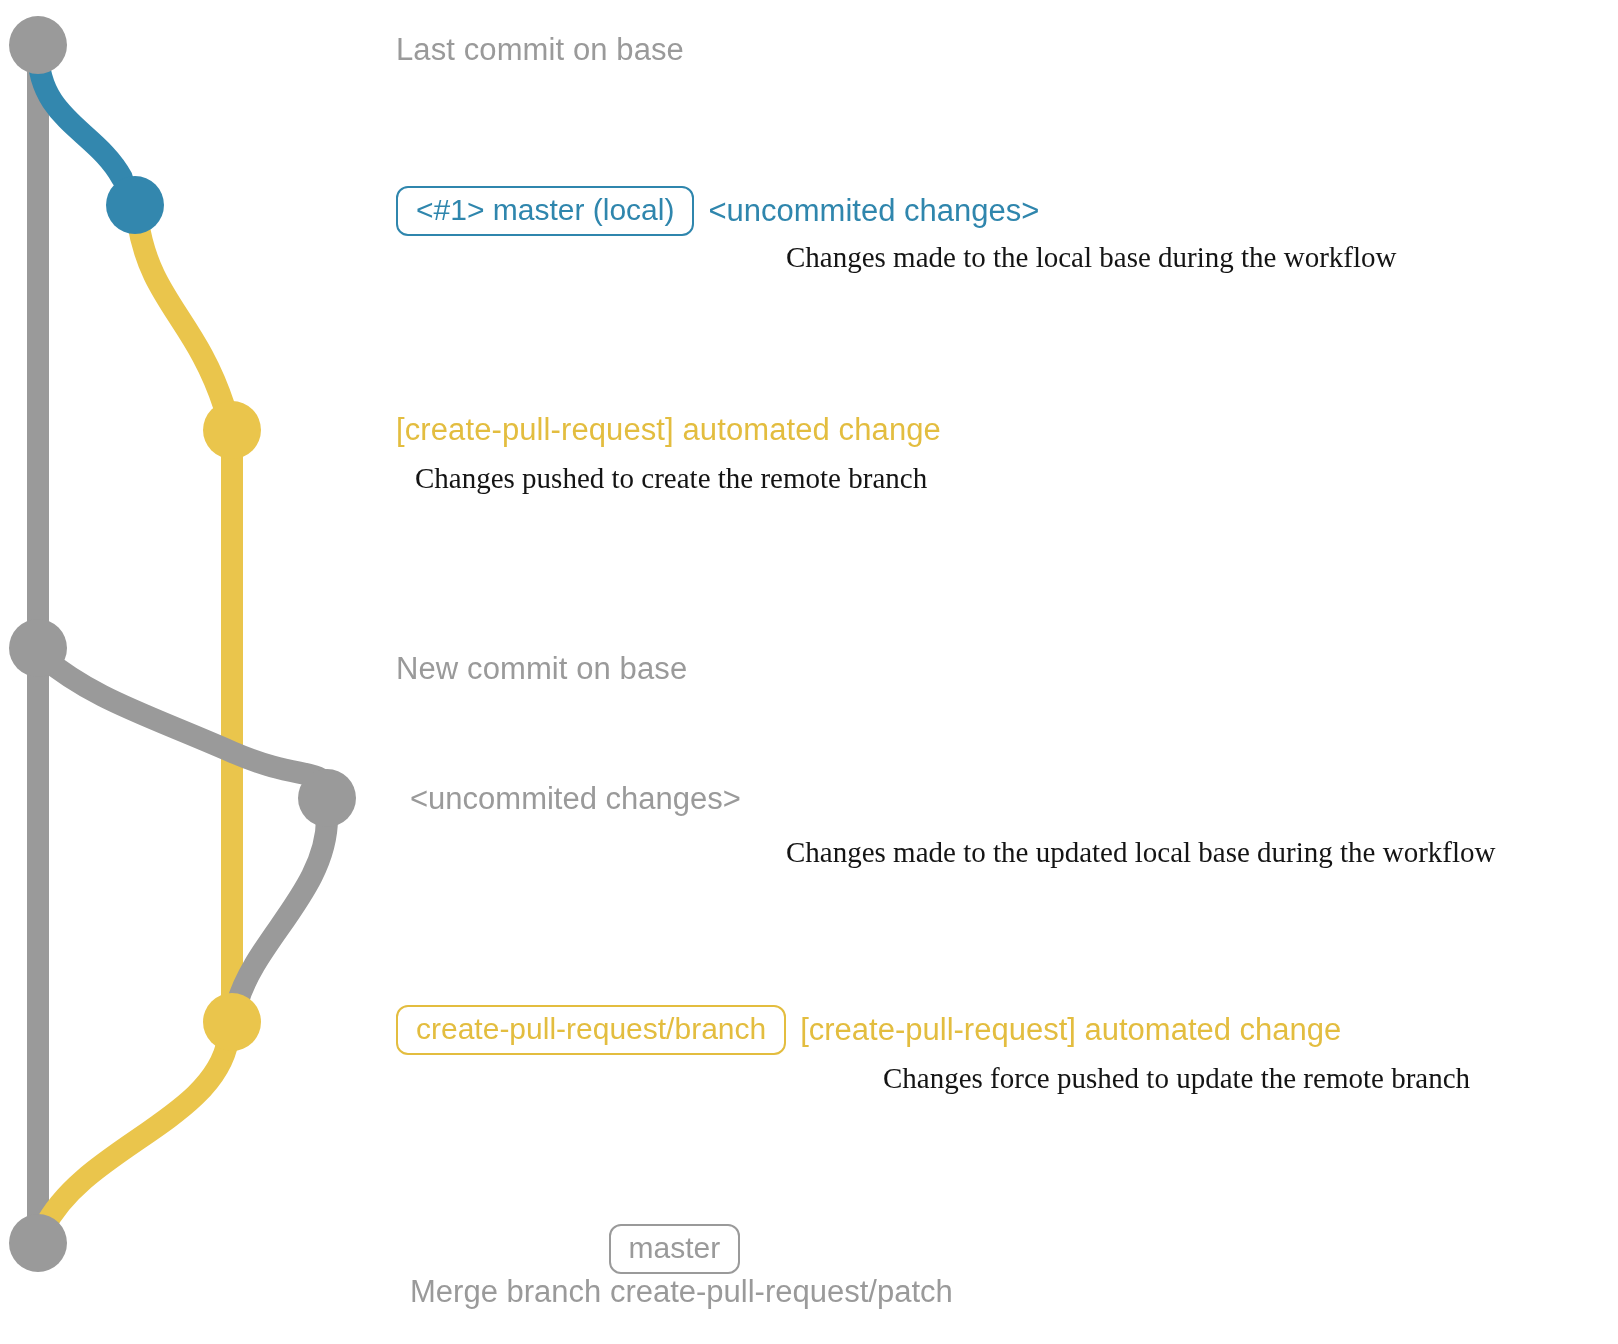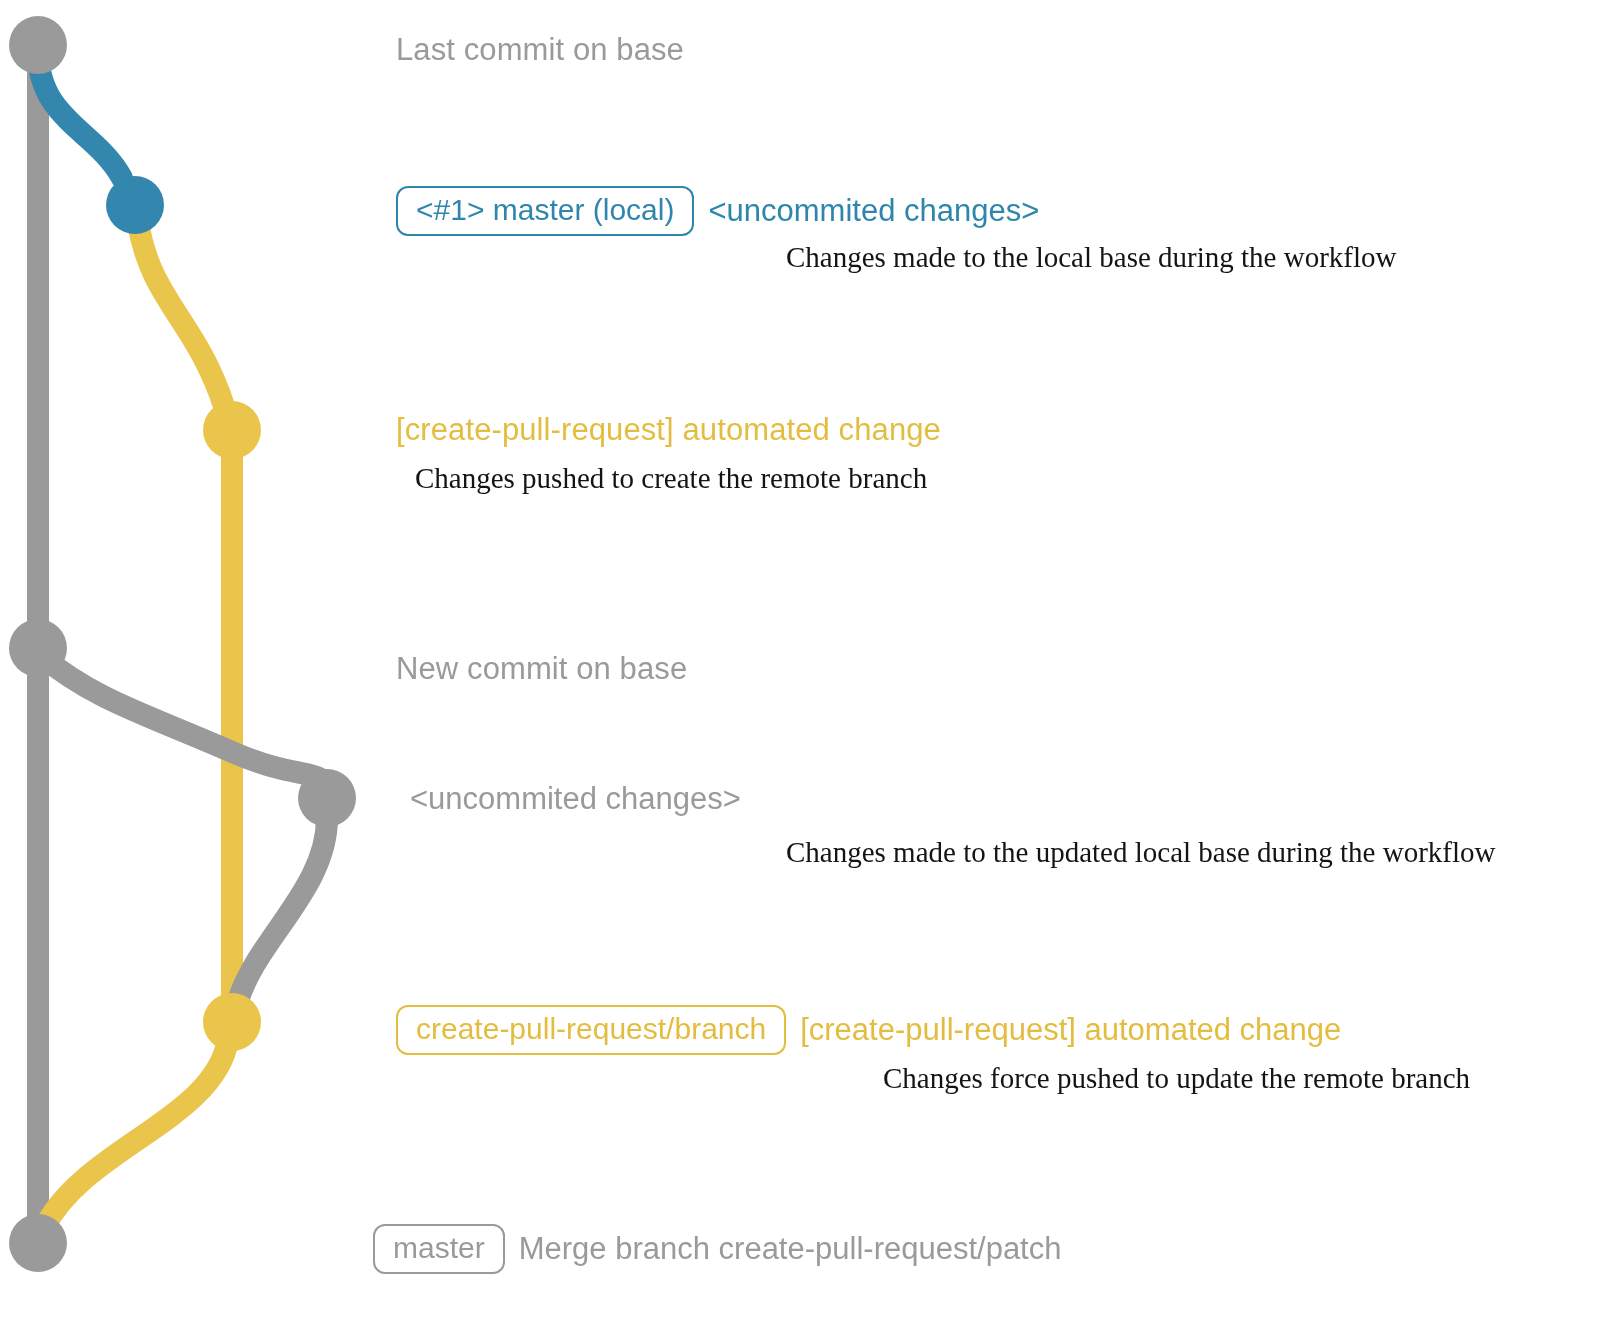--- a/index.html
+++ b/index.html
@@ -153,7 +153,7 @@
     </div>
     <div class="note" style="left:873px; top:1062px;margin-left:10px;">Changes force pushed to update the remote branch</div>
 
-    <div class="row" style="left:373px; top:1224px;">
+    <div class="row" style="left:396px; top:1224px;flex-direction:column;">
       <span class="pill grey">master</span>
       <span class="subject grey">Merge branch create-pull-request/patch</span>
     </div>

